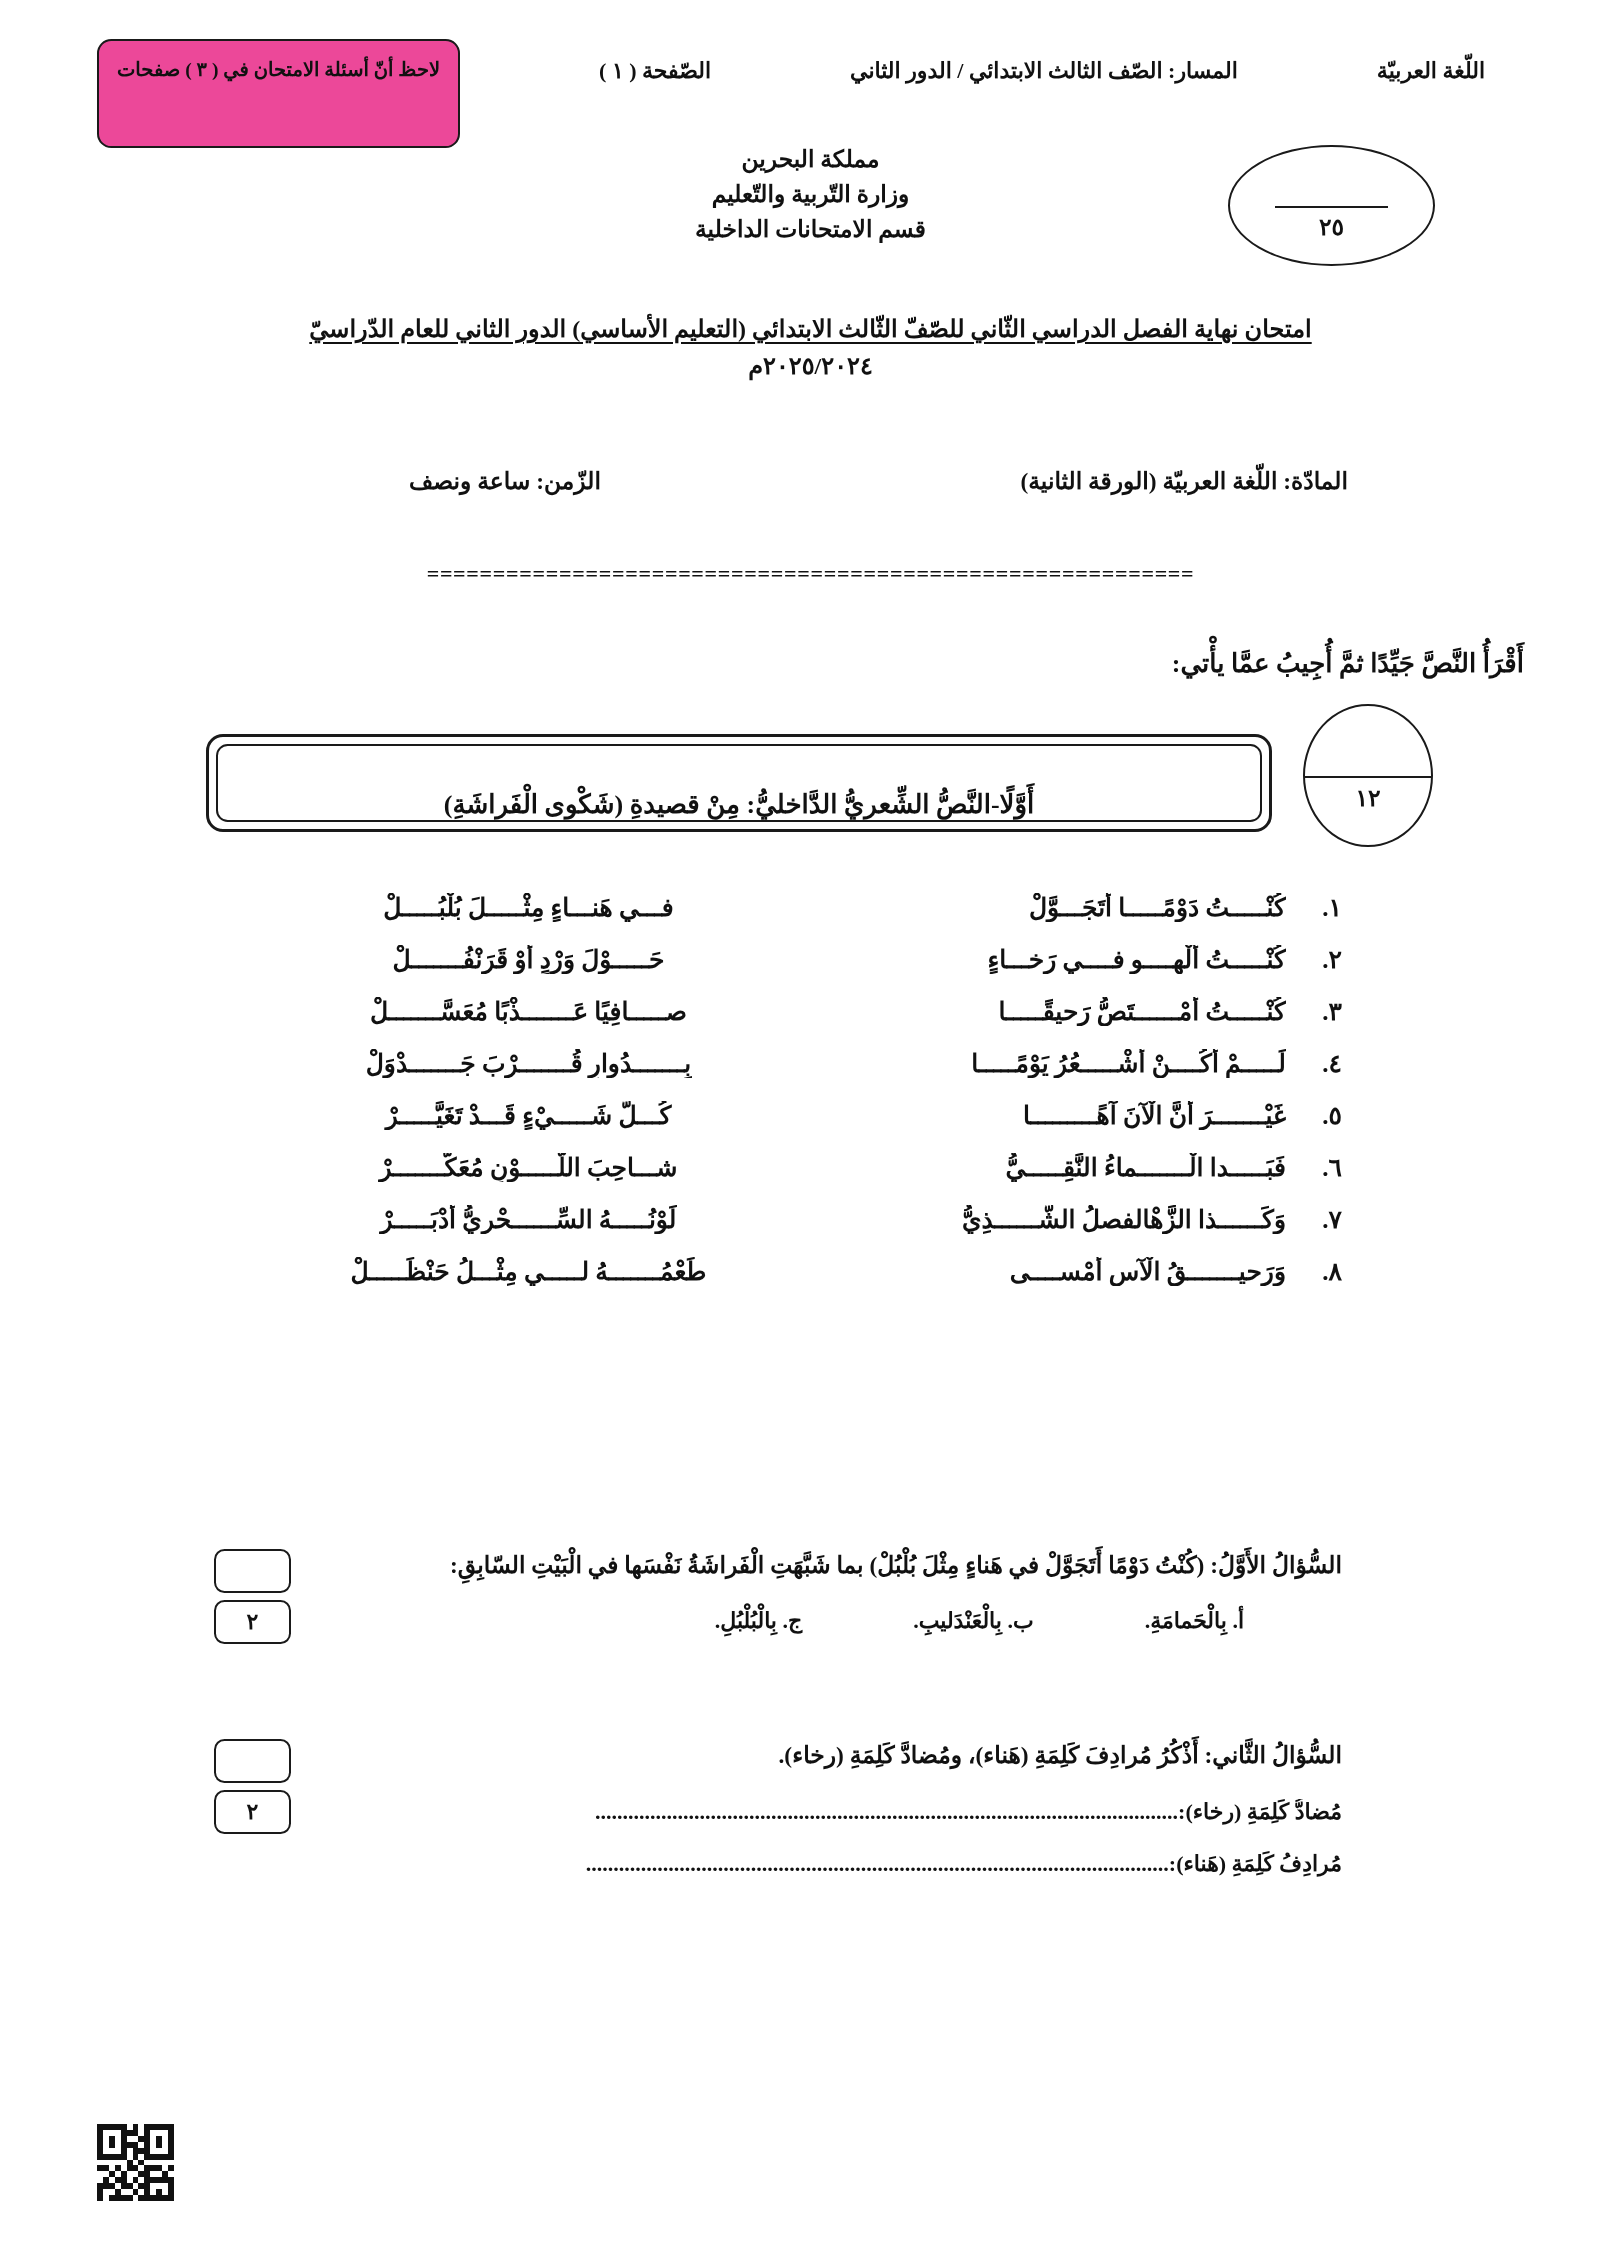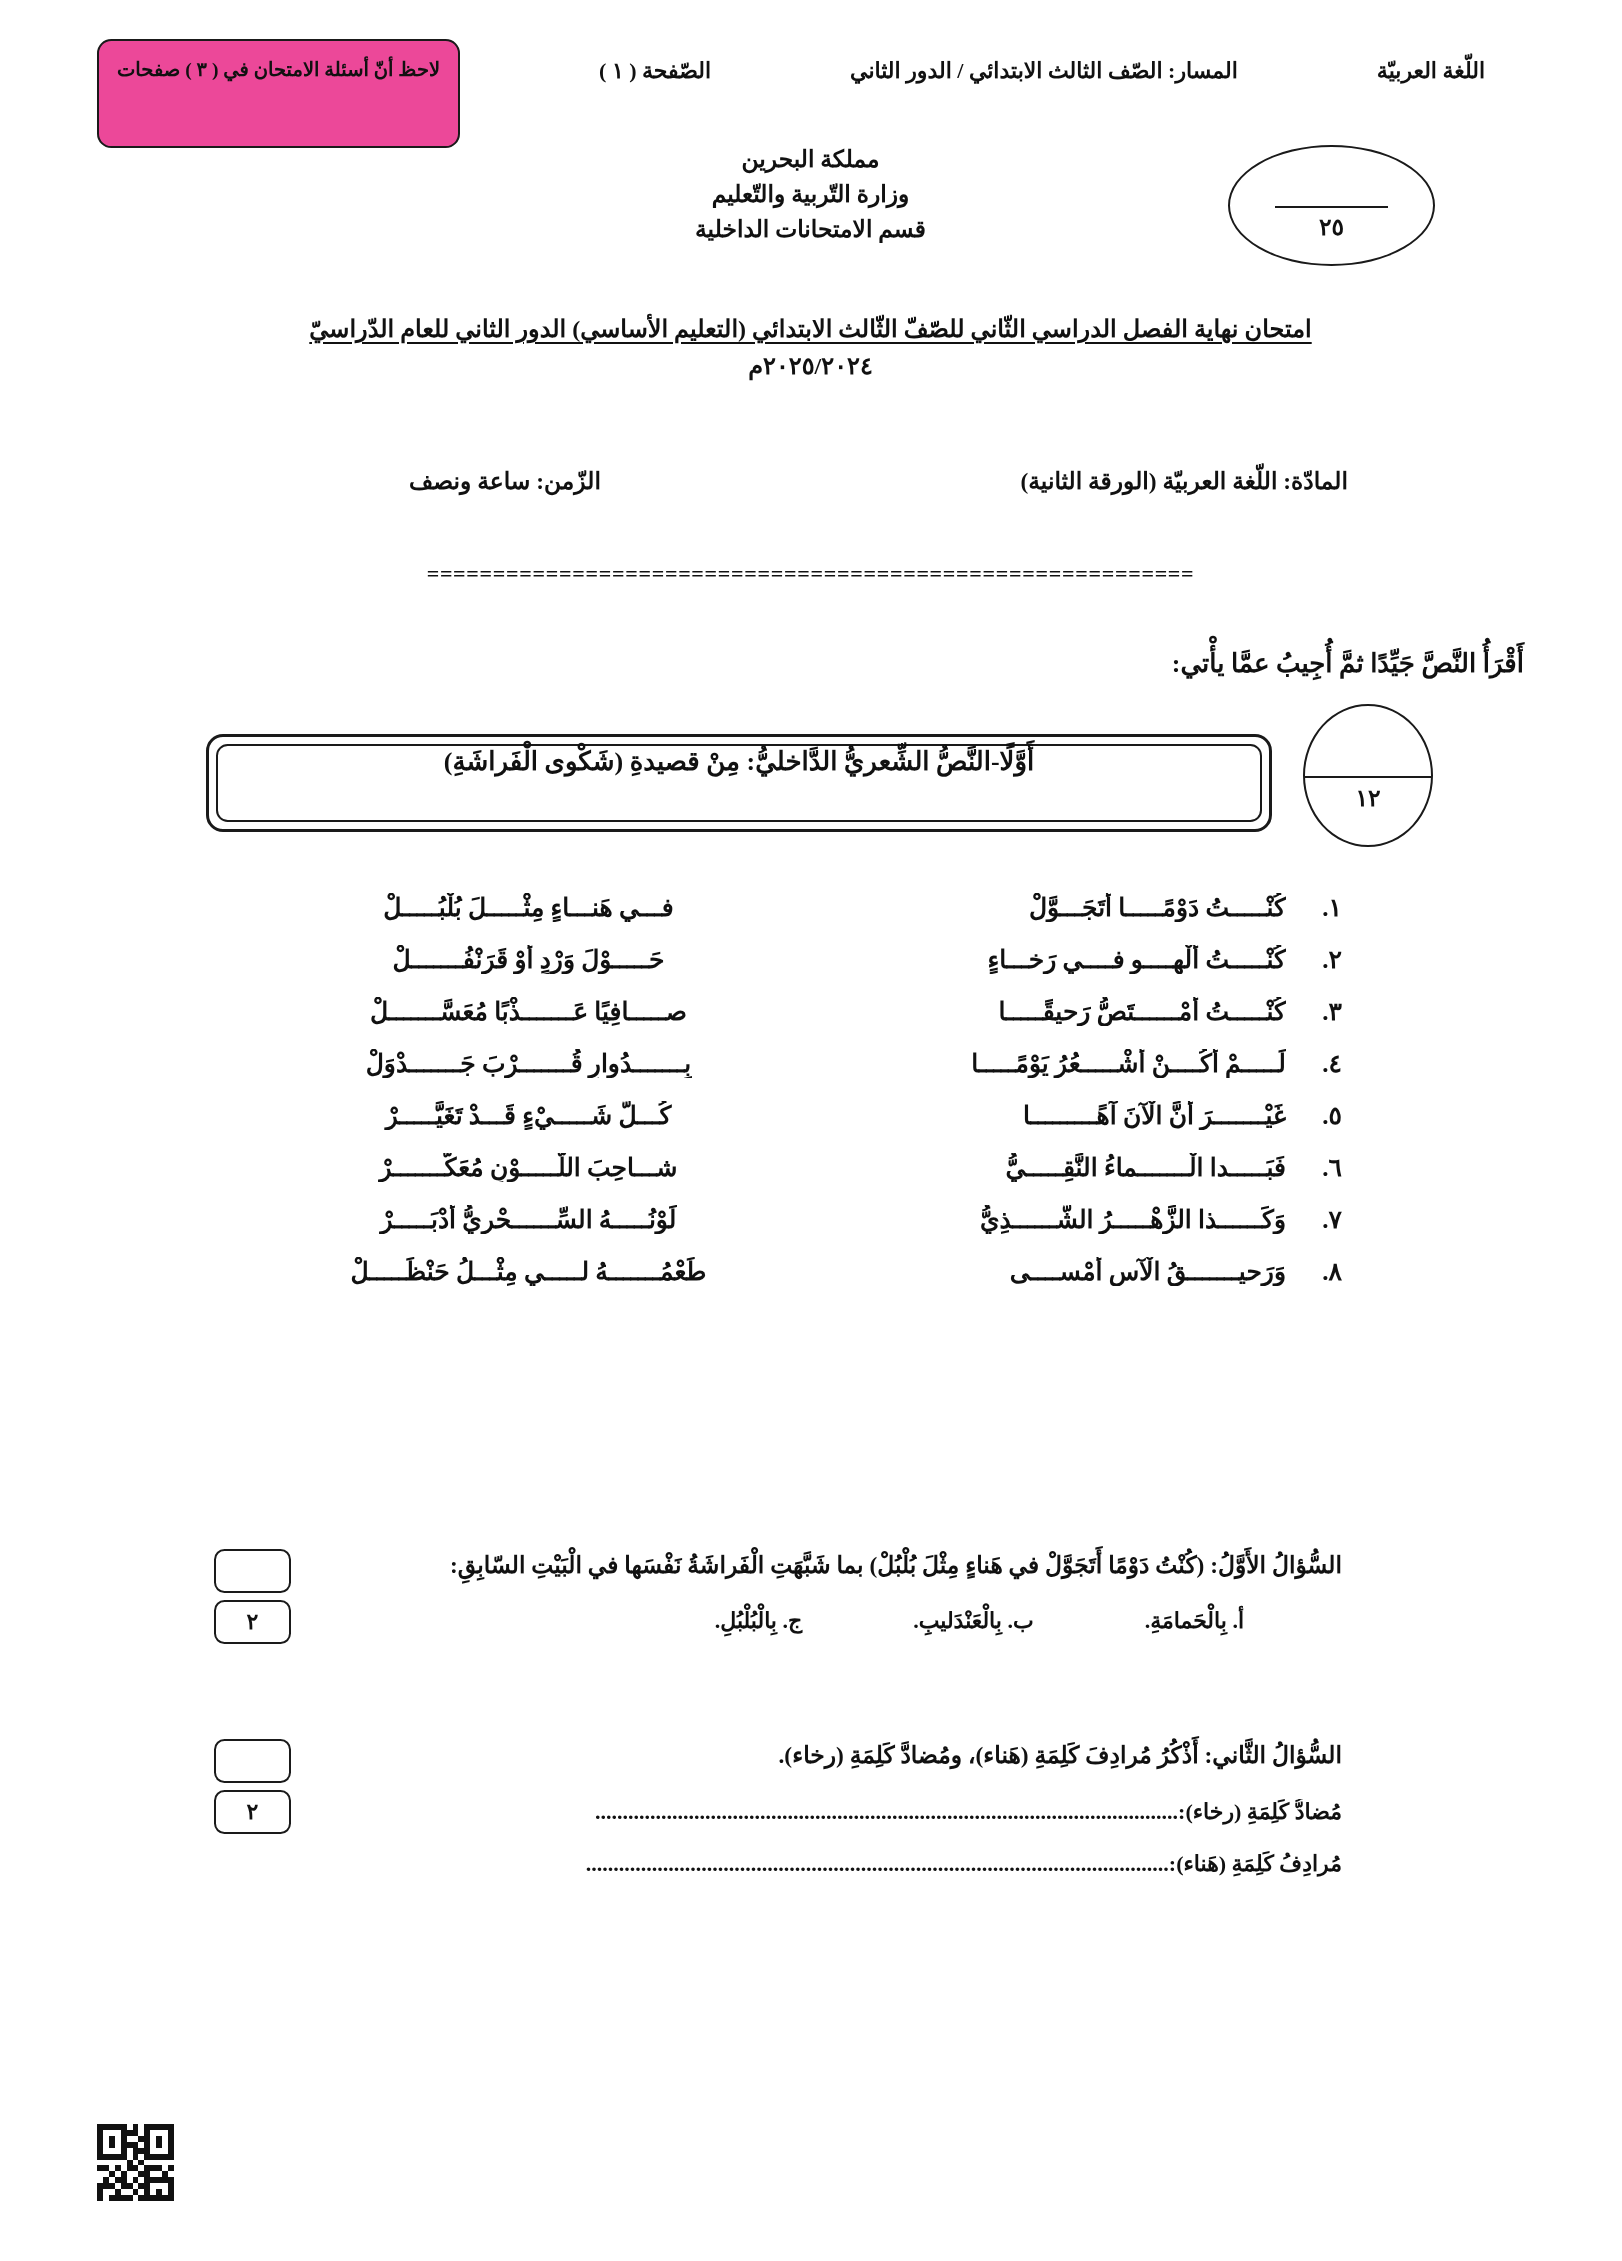--- a/index.html
+++ b/index.html
@@ -173,7 +173,7 @@
     border: 2px solid #1a1a1a;
     border-radius: 11.7px;
     display: flex;
-    align-items: flex-start;
+    align-items: flex-end;
     justify-content: center;
   }
   .section-box .title-txt {

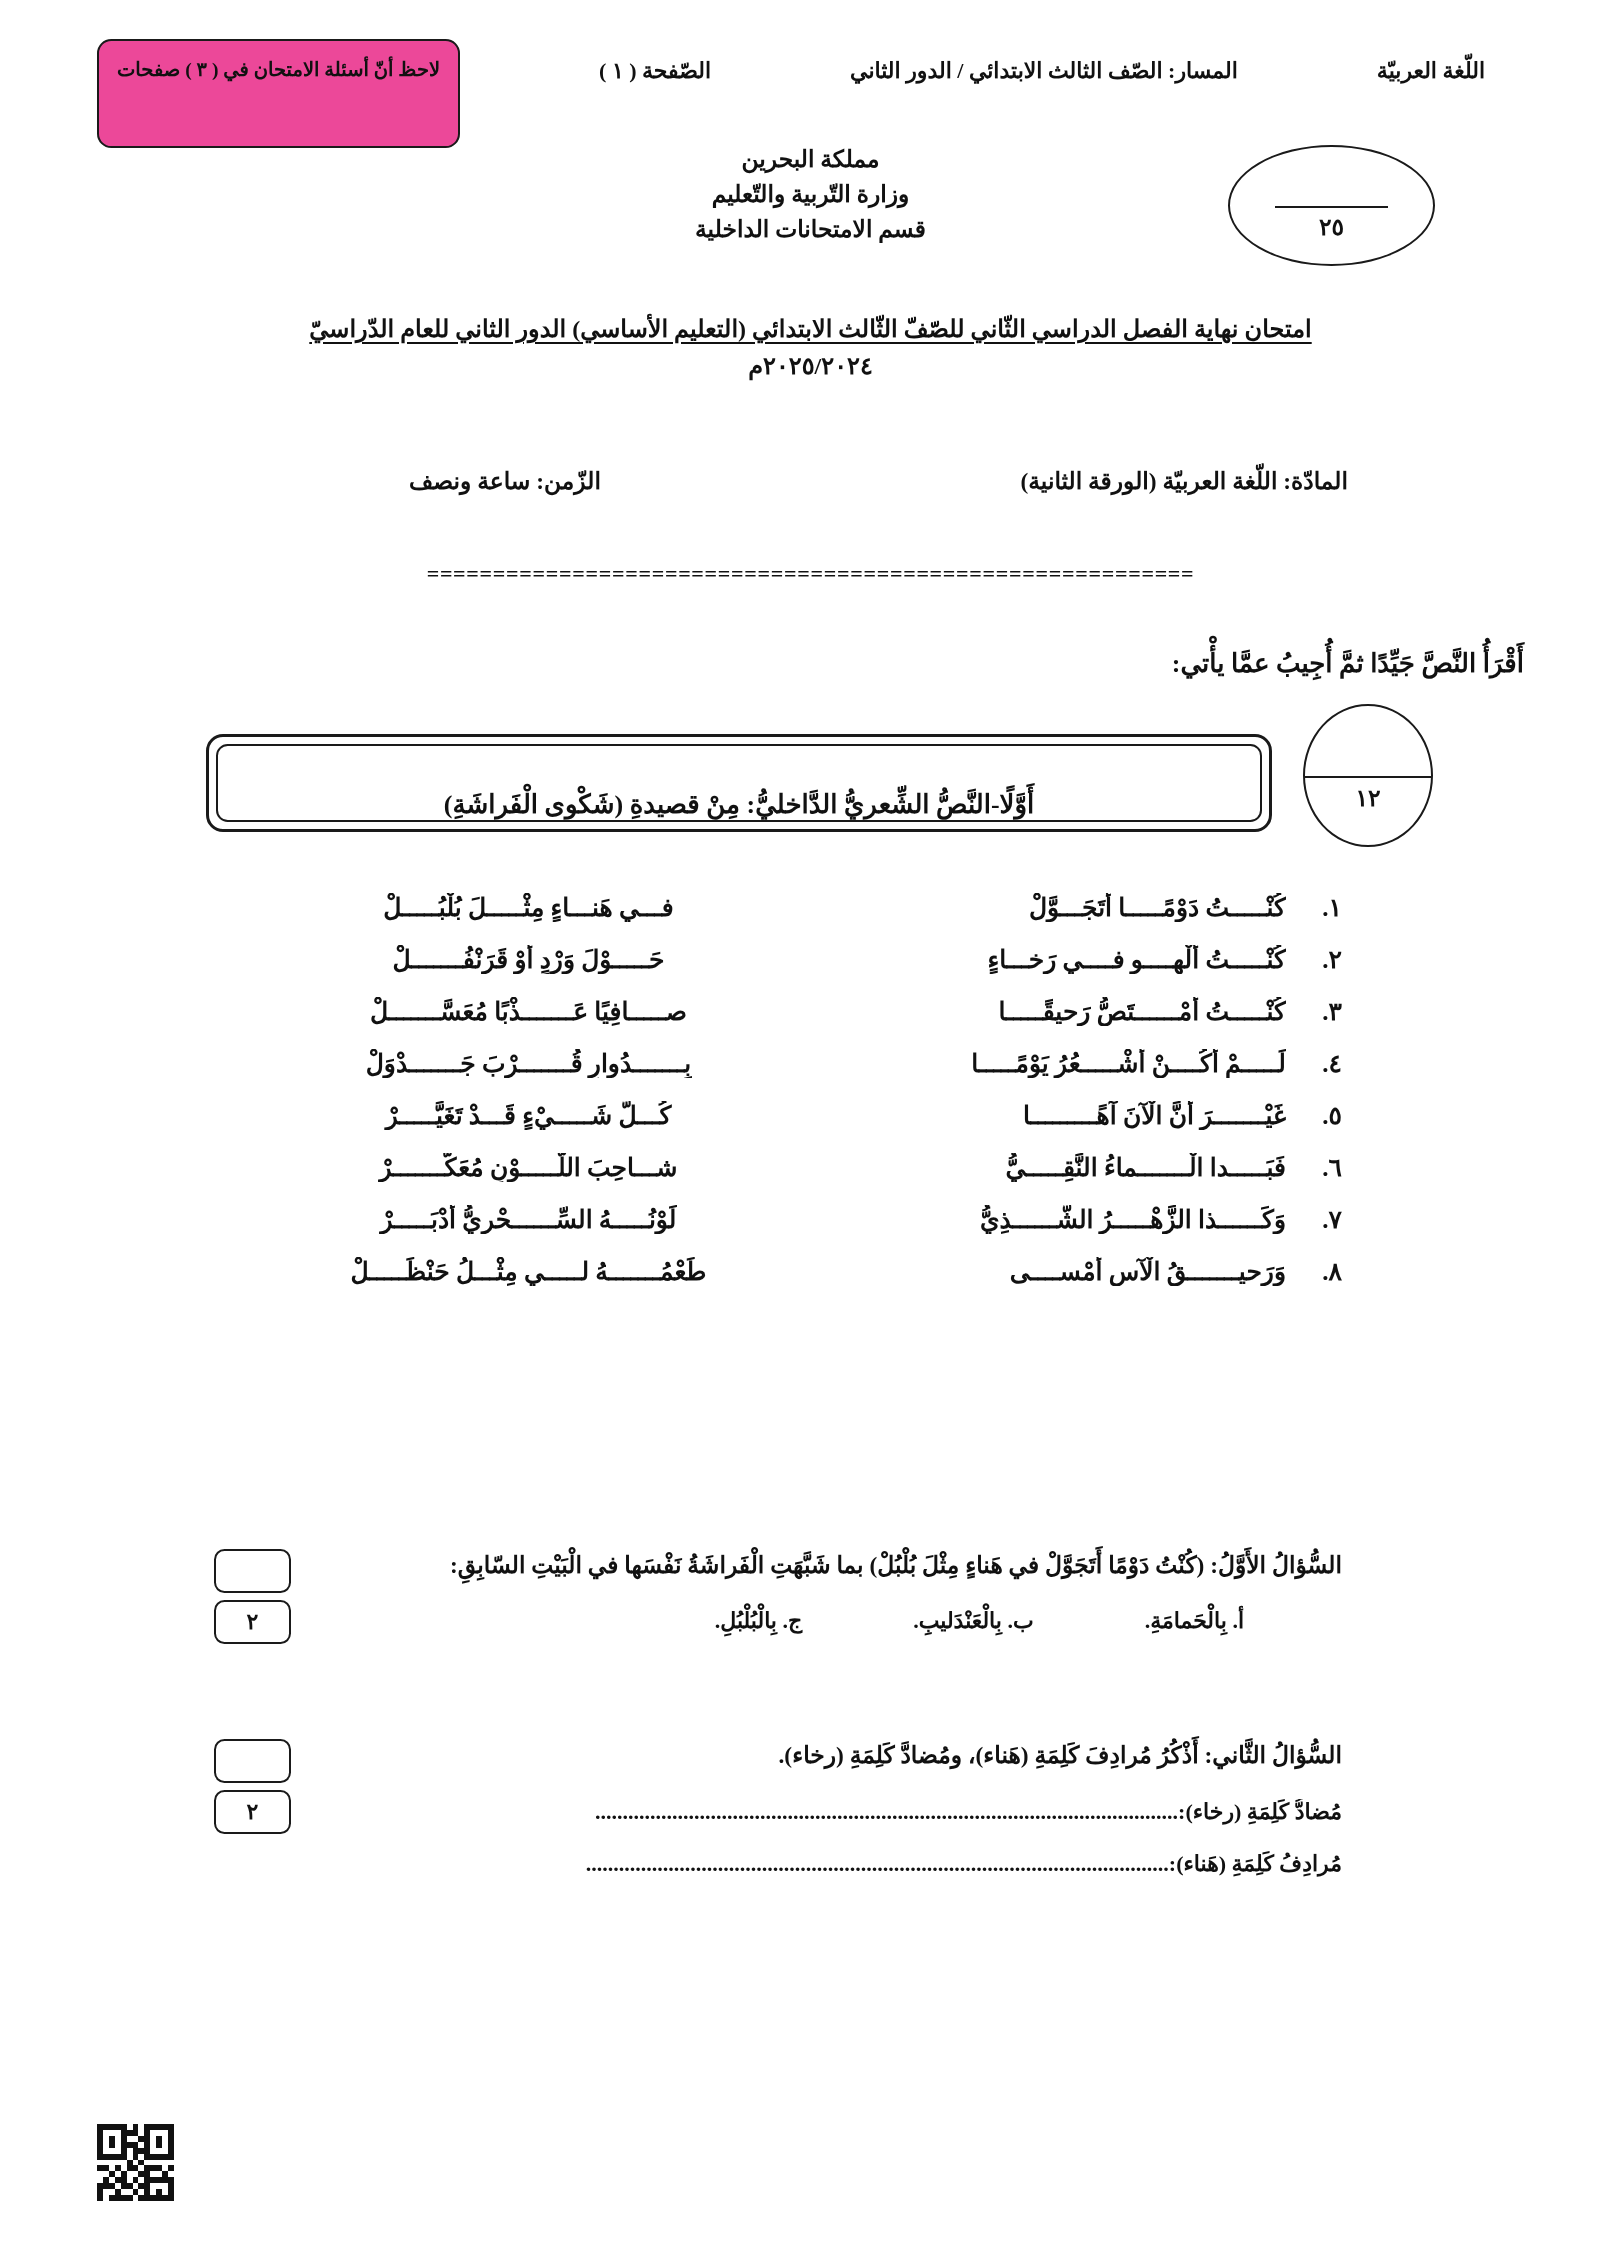--- a/index.html
+++ b/index.html
@@ -395,7 +395,7 @@
     </div>
     <div class="verse">
       <span class="num">٧.</span>
-      <span class="h1">وَكَــــــذا الزَّهْـــــرُ الشَّــــــذِيُّ</span>
+      <span class="h1">وَكَــــــذا الزَّهْالفصلُ الشَّــــــذِيُّ</span>
       <span class="h2">لَوْنُـــــهُ السِّــــــحْريُّ أَدْبَـــــرْ</span>
     </div>
     <div class="verse">

